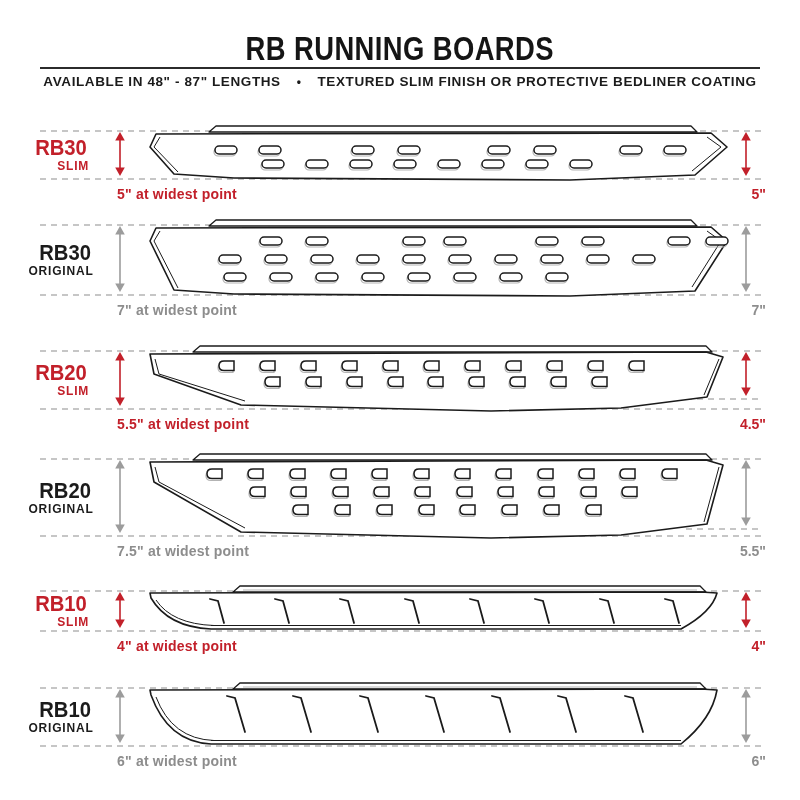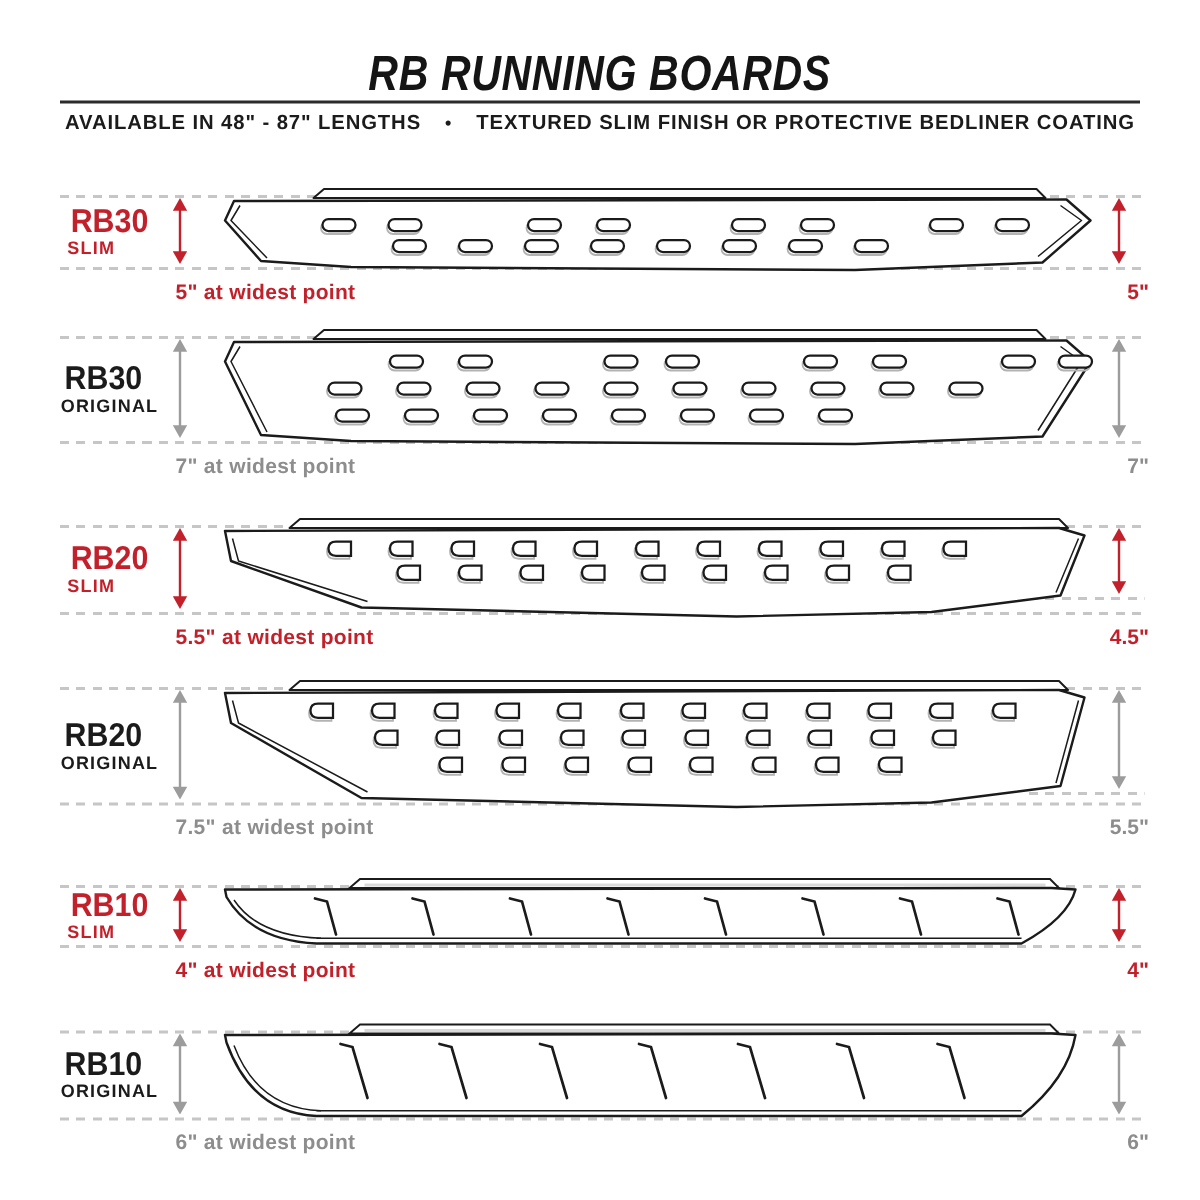--- a/index.html
+++ b/index.html
@@ -10,7 +10,7 @@
   
   .title{
     position:absolute;top:30px;left:0;width:800px;text-align:center;
-    font-size:33px;font-weight:700;color:#151515;letter-spacing:.5px;white-space:nowrap;font-style:italic;
+    font-size:33px;font-weight:700;color:#151515;letter-spacing:.5px;white-space:nowrap;
   }
   .title-inner{display:inline-block;transform:scaleX(.83);transform-origin:center;}
   .title-rule{position:absolute;top:67px;left:40px;width:720px;height:2px;background:#2b2b2b;}

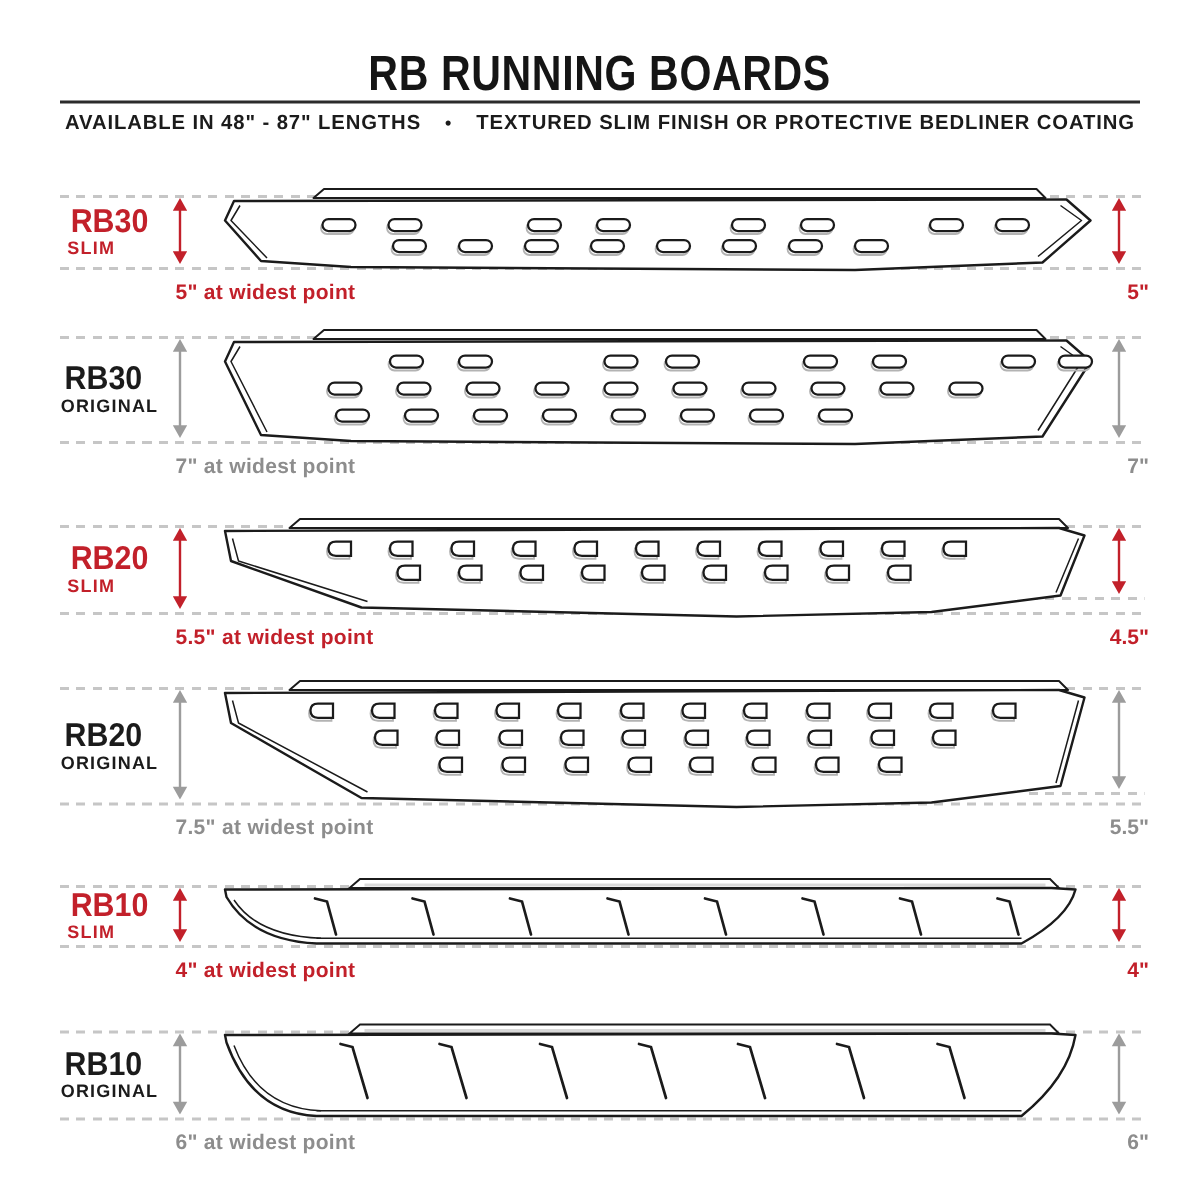--- a/index.html
+++ b/index.html
@@ -24,7 +24,7 @@
     background:repeating-linear-gradient(90deg,#c6c6c6 0 6px,transparent 6px 11px);}
   .dash.short{left:686px;width:77px;}
   .model{
-    position:absolute;left:73px;transform:translate(-50%,-50%);text-align:left;line-height:1.05;white-space:nowrap;
+    position:absolute;left:61px;transform:translate(-50%,-50%);text-align:right;line-height:1.05;white-space:nowrap;
   }
   .model .name{display:block;font-size:22px;font-weight:700;transform:scaleX(.92);}
   .model .variant{display:block;font-size:12px;font-weight:700;letter-spacing:.8px;margin-top:1px;}

